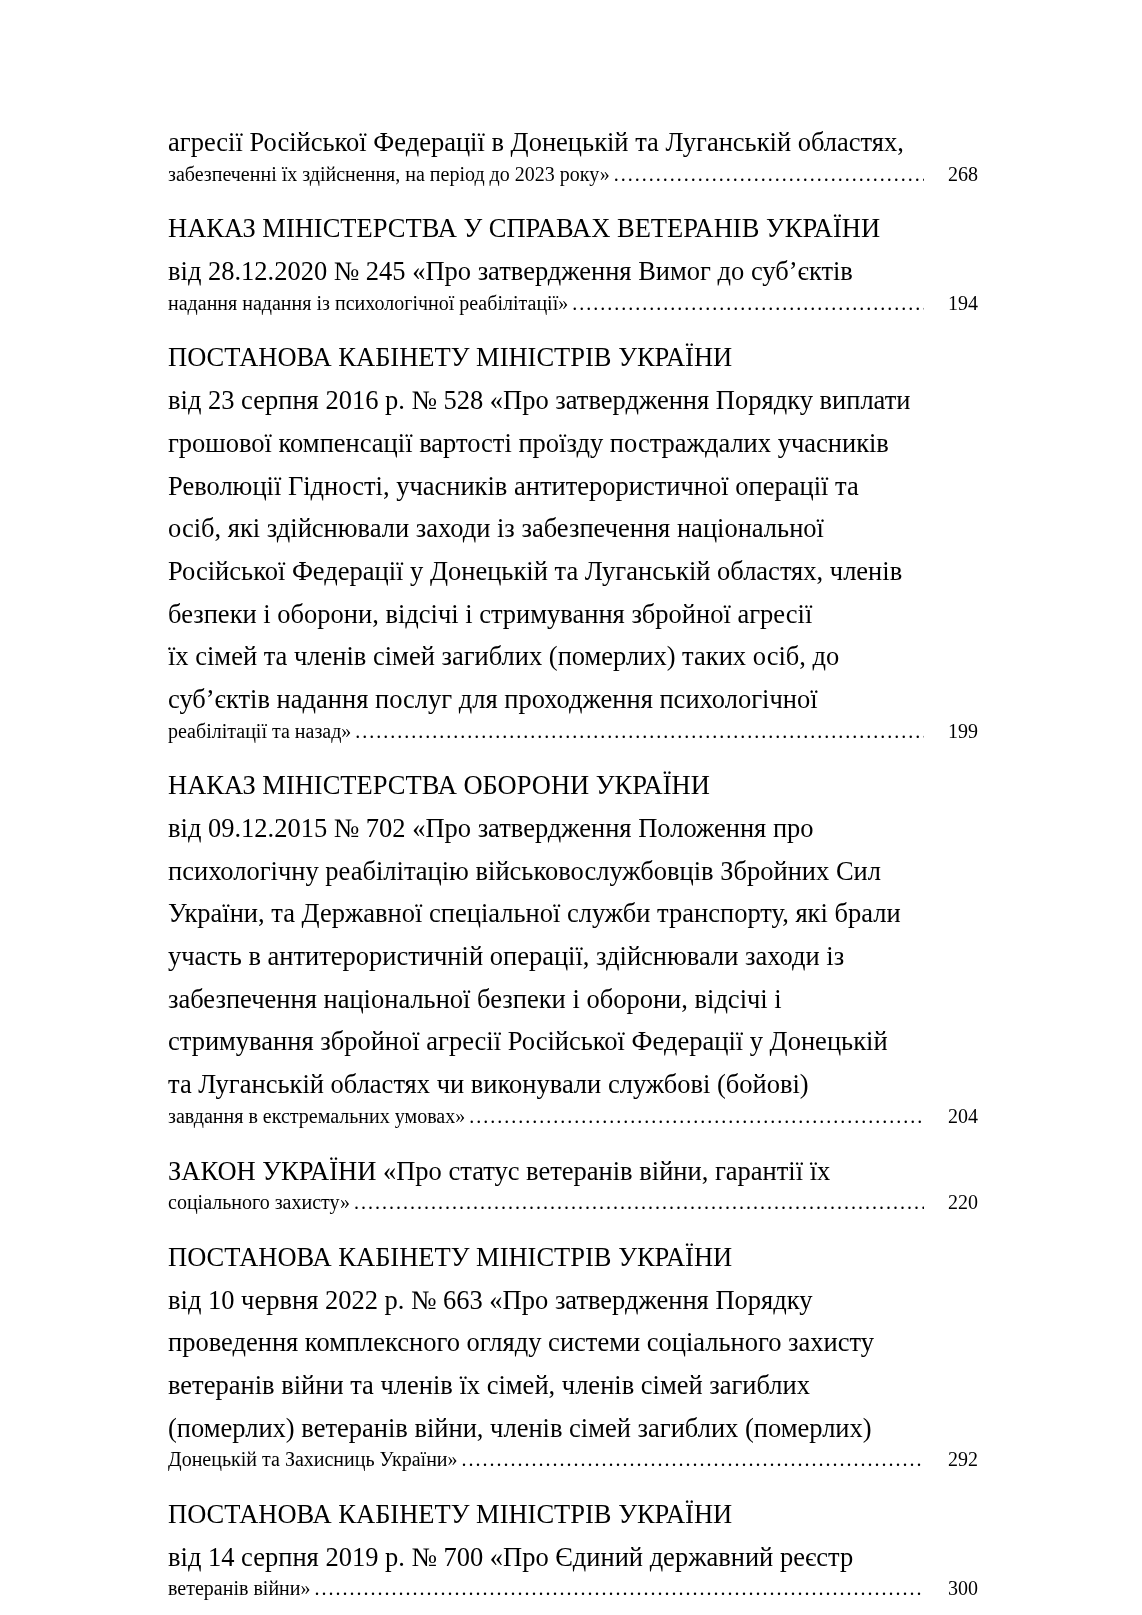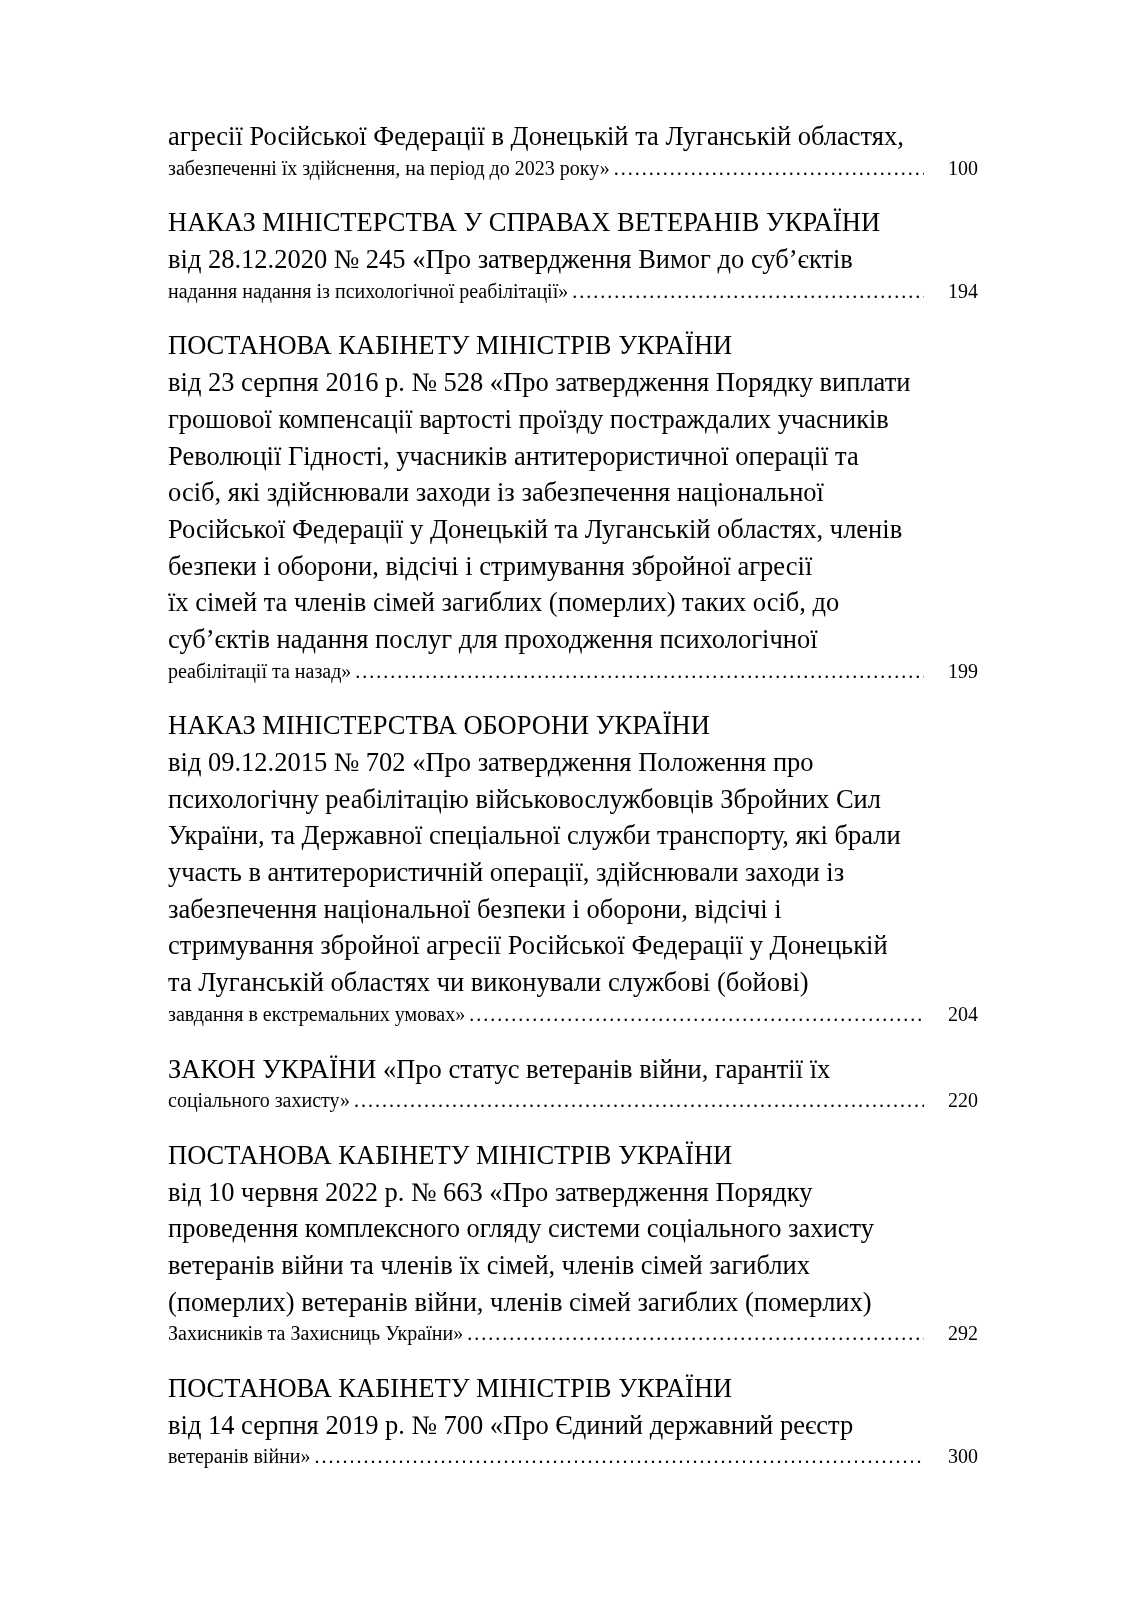--- a/index.html
+++ b/index.html
@@ -33,6 +33,7 @@
     font-size: 26.5px;
     line-height: 1.385;
     white-space: nowrap;
+    margin-top: 6px;
   }
   .leader-line {
     display: flex;

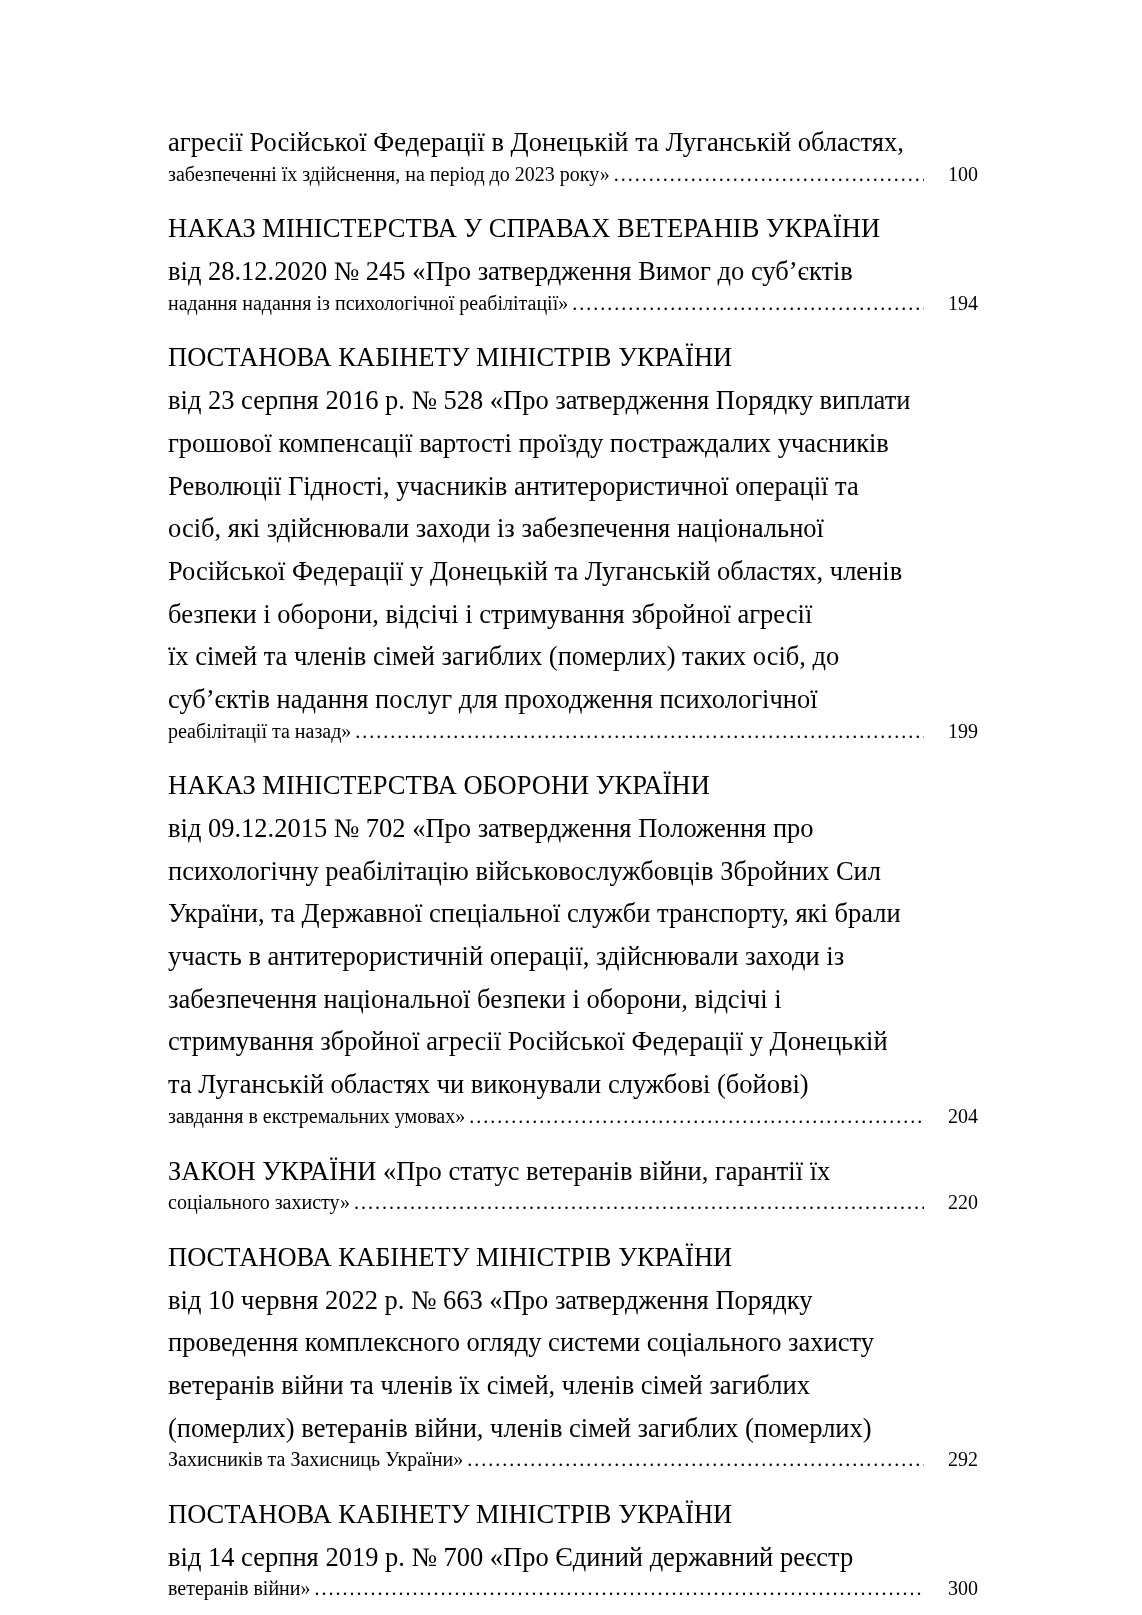--- a/index.html
+++ b/index.html
@@ -82,7 +82,7 @@
       <div class="leader-line">
         <span class="leader-text">забезпеченні їх здійснення, на період до 2023 року»</span>
         <span class="leader-dots">...................................................................................................................</span>
-        <span class="leader-page">100</span>
+        <span class="leader-page">268</span>
       </div>
     </div>
 

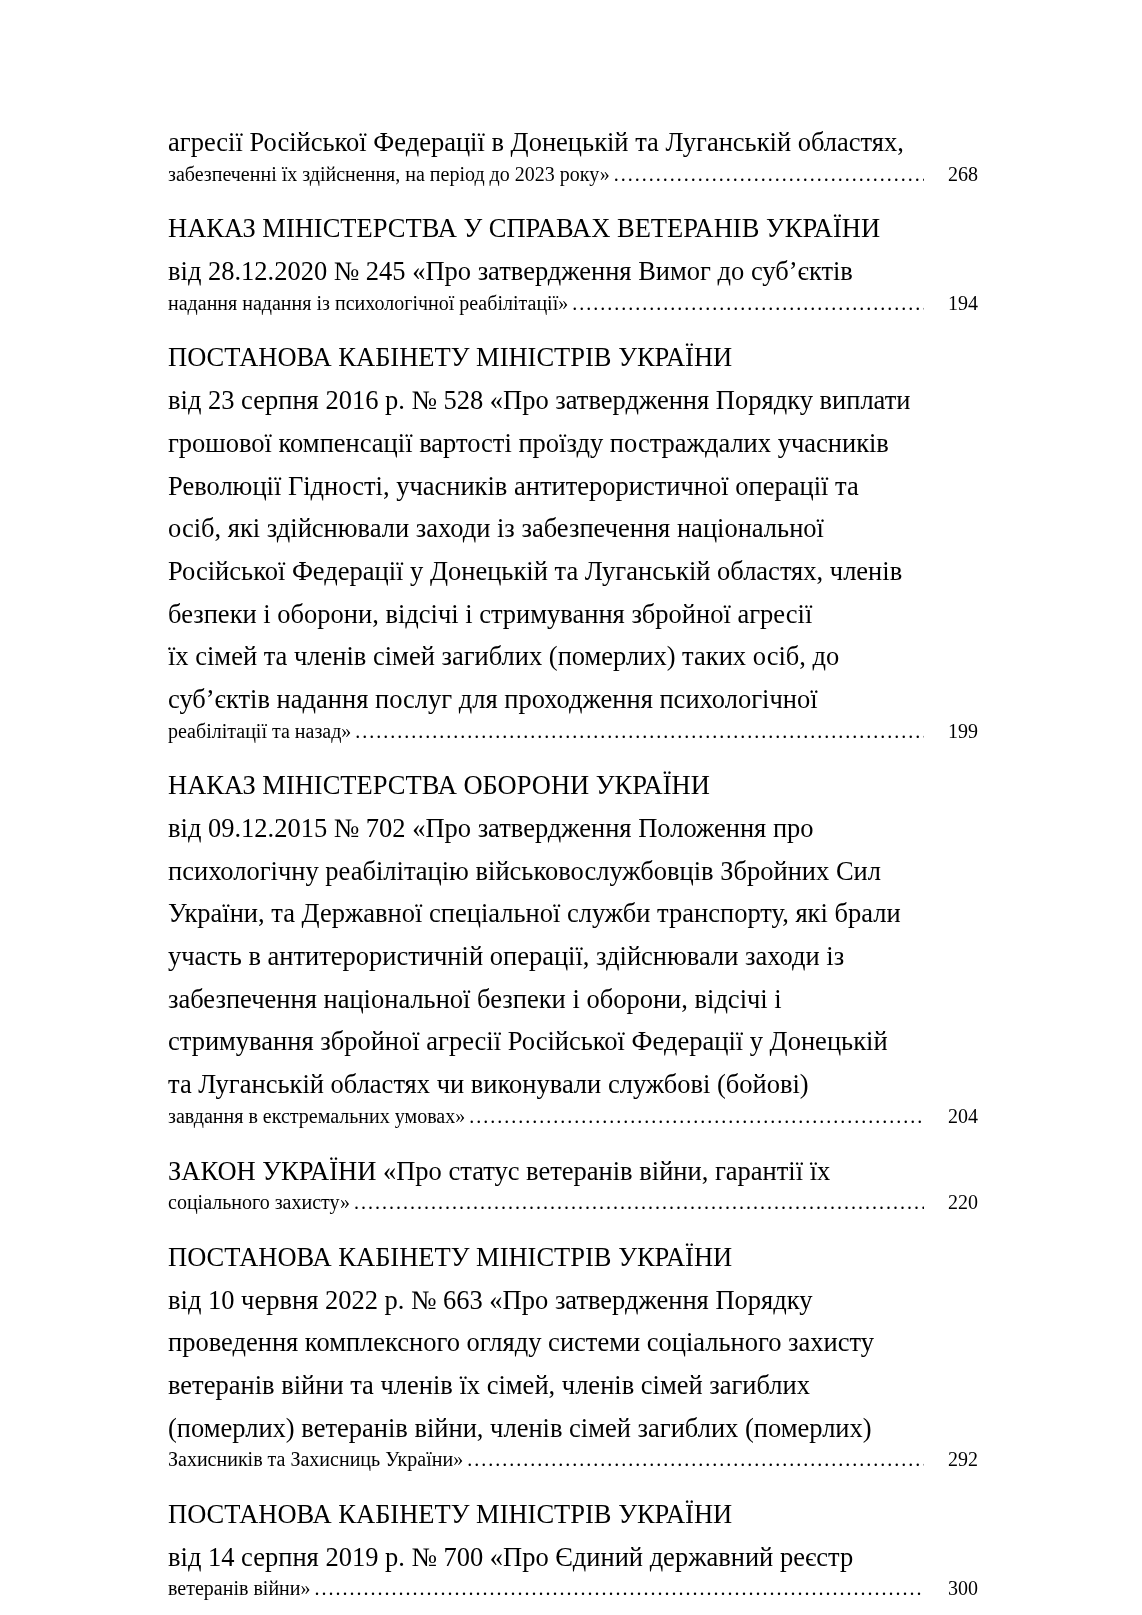--- a/index.html
+++ b/index.html
@@ -145,7 +145,7 @@
       <div class="entry-line">ветеранів війни та членів їх сімей, членів сімей загиблих</div>
       <div class="entry-line">(померлих) ветеранів війни, членів сімей загиблих (померлих)</div>
       <div class="leader-line">
-        <span class="leader-text">Захисників та Захисниць України»</span>
+        <span class="leader-text">Донецькій та Захисниць України»</span>
         <span class="leader-dots">...................................................................................................................</span>
         <span class="leader-page">292</span>
       </div>

